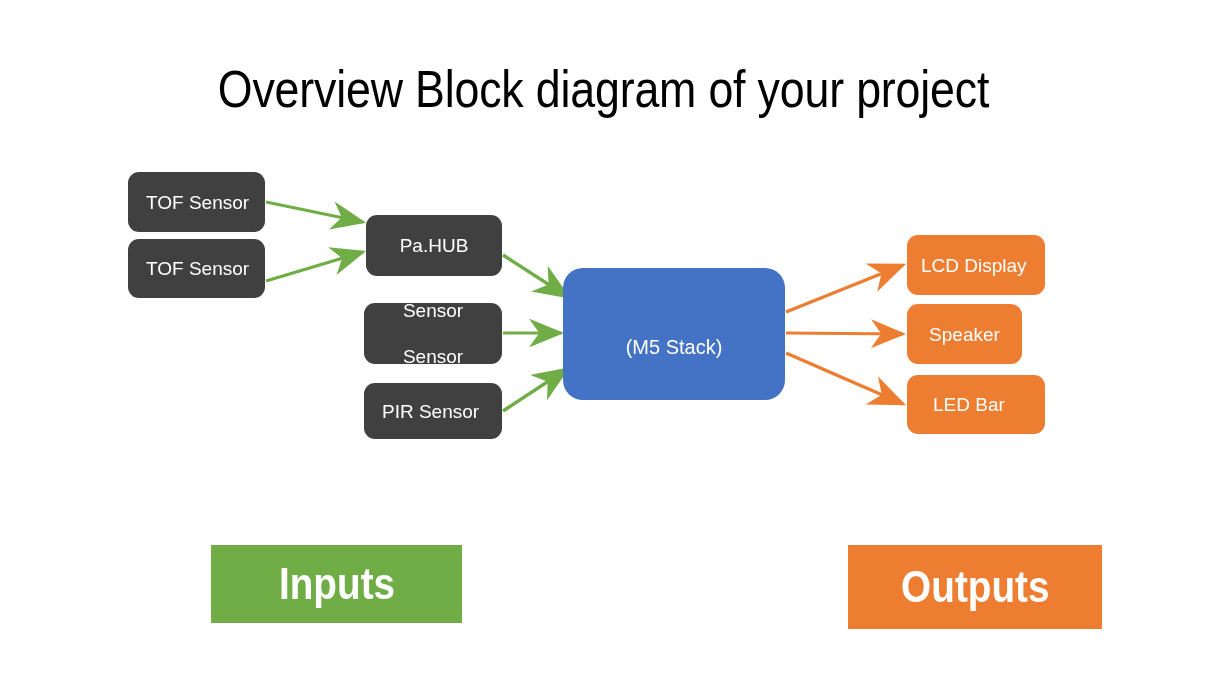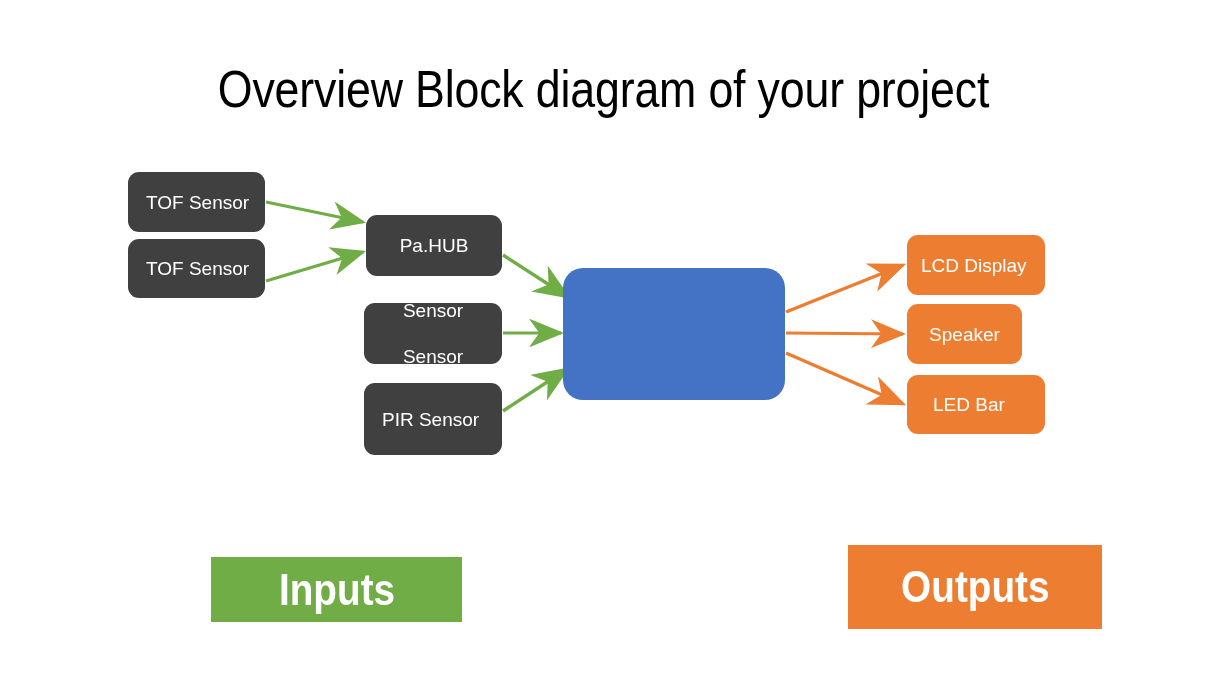--- a/index.html
+++ b/index.html
@@ -150,6 +150,7 @@
   <div class="node blue align-center" id="node-mcu">
     <span>
       <br>
+      <span>(M5 Stack)</span>
     </span>
   </div>
 

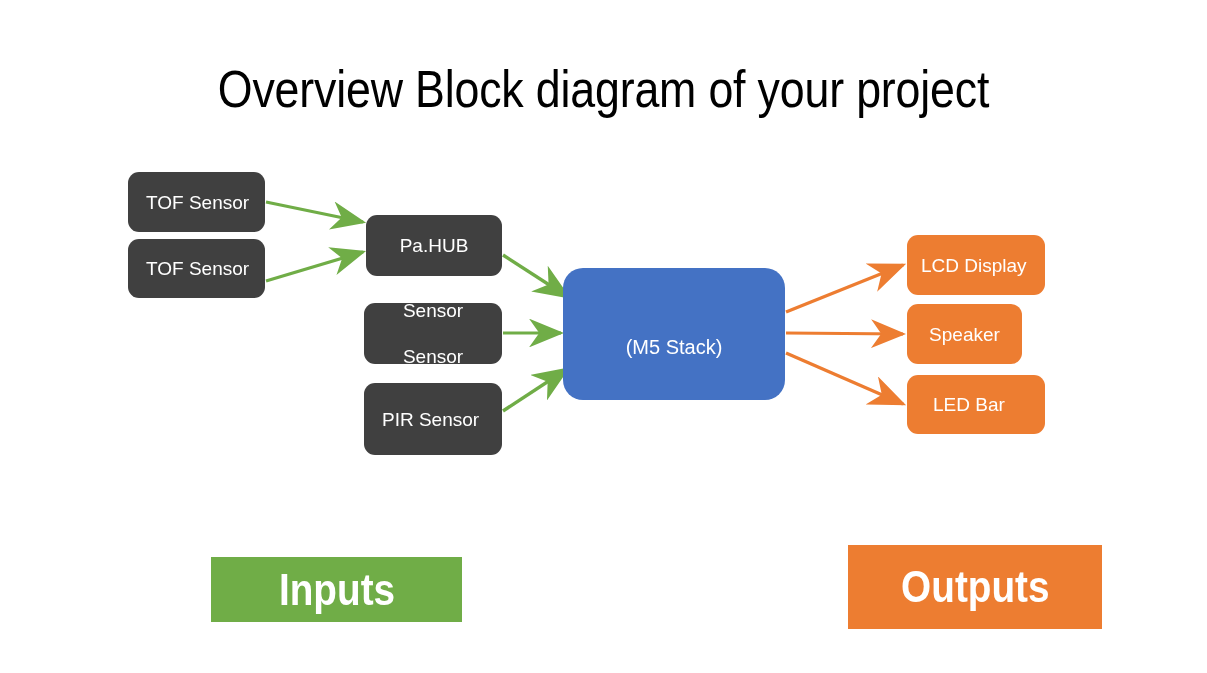--- a/index.html
+++ b/index.html
@@ -56,7 +56,7 @@
   #node-tof-2      { left: 128px; top: 239px;  width: 137px; height: 59px; }
   #node-pahub      { left: 366px; top: 215px;  width: 136px; height: 61px; }
   #node-earth      { left: 364px; top: 303px;  width: 138px; height: 61px; }
-  #node-pir        { left: 364px; top: 383px;  width: 138px; height: 72px; }
+  #node-pir        { left: 364px; top: 383px;  width: 138px; height: 56px; }
   
   #node-mcu        { left: 563px; top: 268px;  width: 222px; height: 132px; font-size: 20px; line-height: 27px; }
   

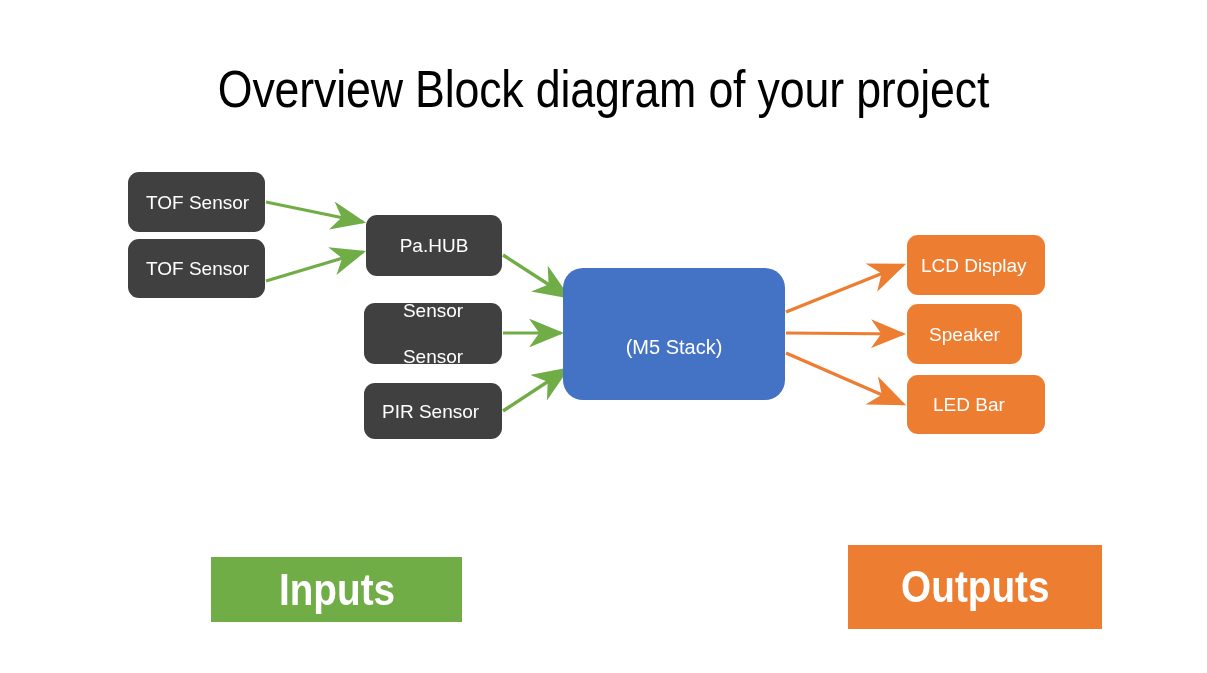--- a/index.html
+++ b/index.html
@@ -79,7 +79,7 @@
     border-radius: 0;
   }
   .legend span { transform: scaleX(0.88); display: block; }
-  #legend-inputs  { left: 211px; top: 545px; width: 251px; height: 65px; background: #70AD47; margin-top: 12px; }
+  #legend-inputs  { left: 211px; top: 545px; width: 251px; height: 78px; background: #70AD47; }
   #legend-outputs { left: 848px; top: 545px; width: 254px; height: 84px; background: #ED7D31; }
 
   #arrows {

